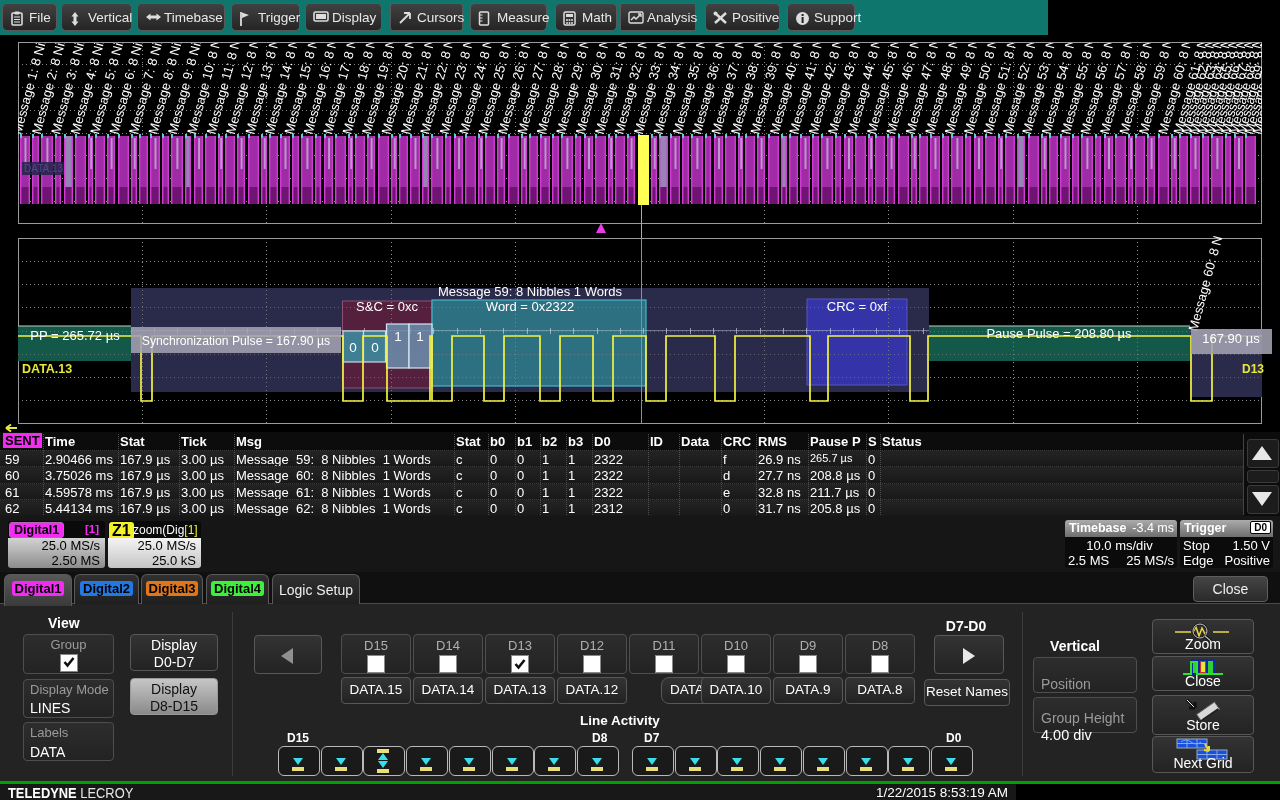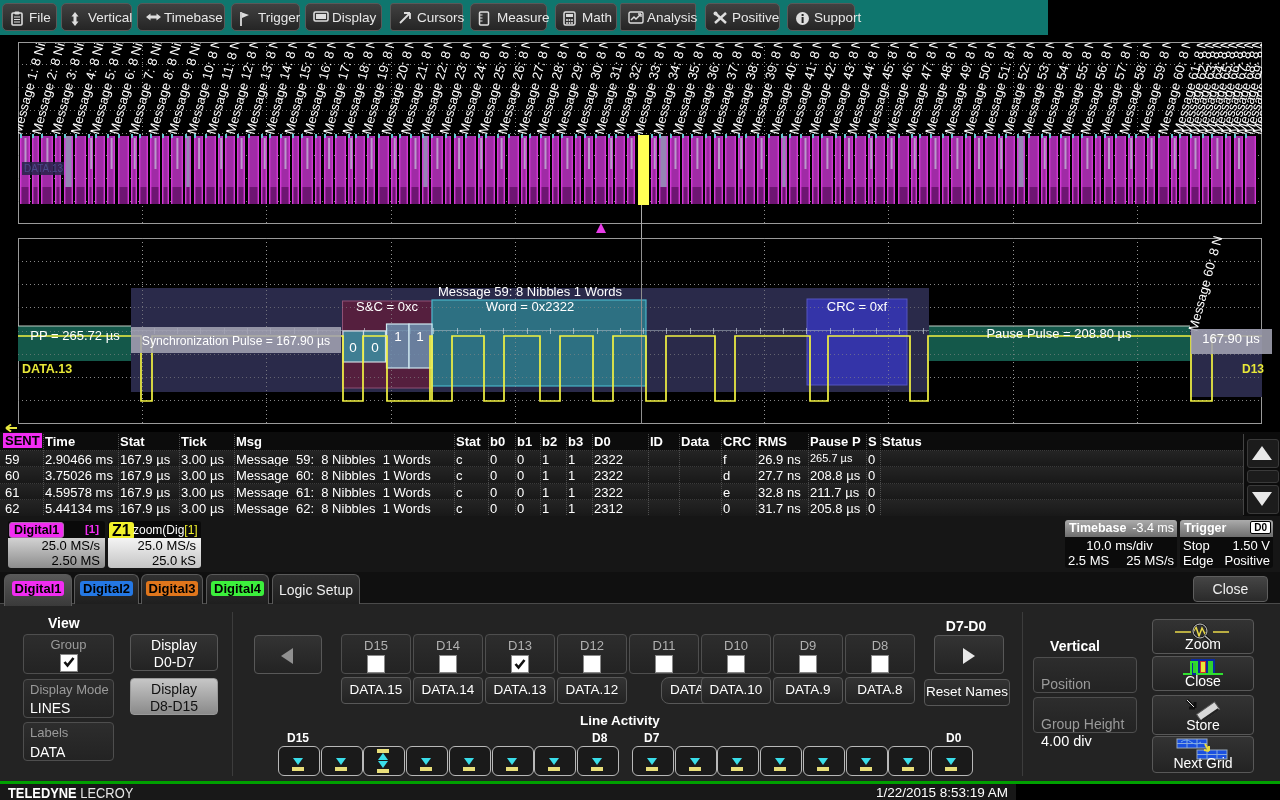--- a/index.html
+++ b/index.html
@@ -1241,7 +1241,7 @@
       <div style="color:#fff;font-size:19px;margin:1px 0 0 7px">350 mdiv</div>
     </div>
     <div style="position:absolute;left:1033px;top:125px;width:102px;height:34px;background:linear-gradient(#2d2d2d,#232323);border:1px solid #4e4e4e;border-radius:4px">
-      <div style="color:#9a9a9a;font-size:14px;margin:18px 0 0 7px">Group Height</div>
+      <div style="color:#9a9a9a;font-size:14px;margin:12px 0 0 7px">Group Height</div>
       <div style="color:#fff;font-size:14.5px;margin:1px 0 0 7px">4.00 div</div>
     </div>
     <div style="position:absolute;left:1152px;top:47px;width:100px;height:33px;background:linear-gradient(#333,#232323);border:1px solid #585858;border-radius:4px">

